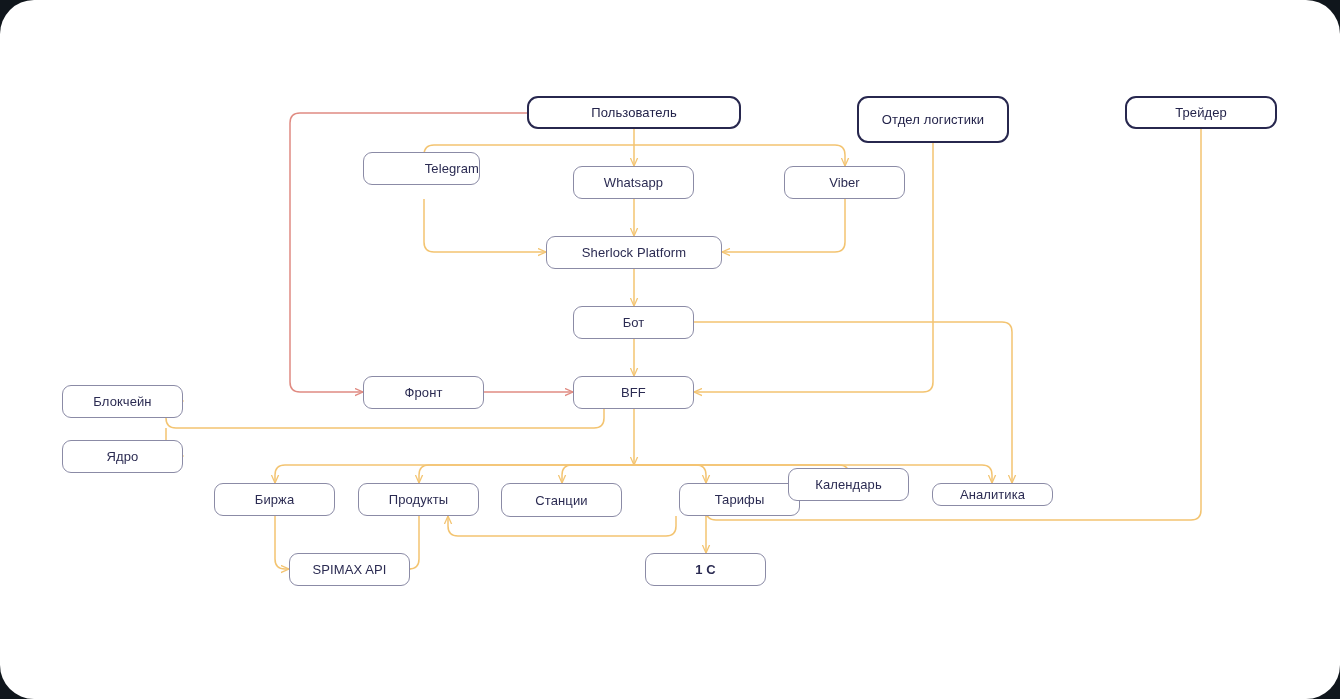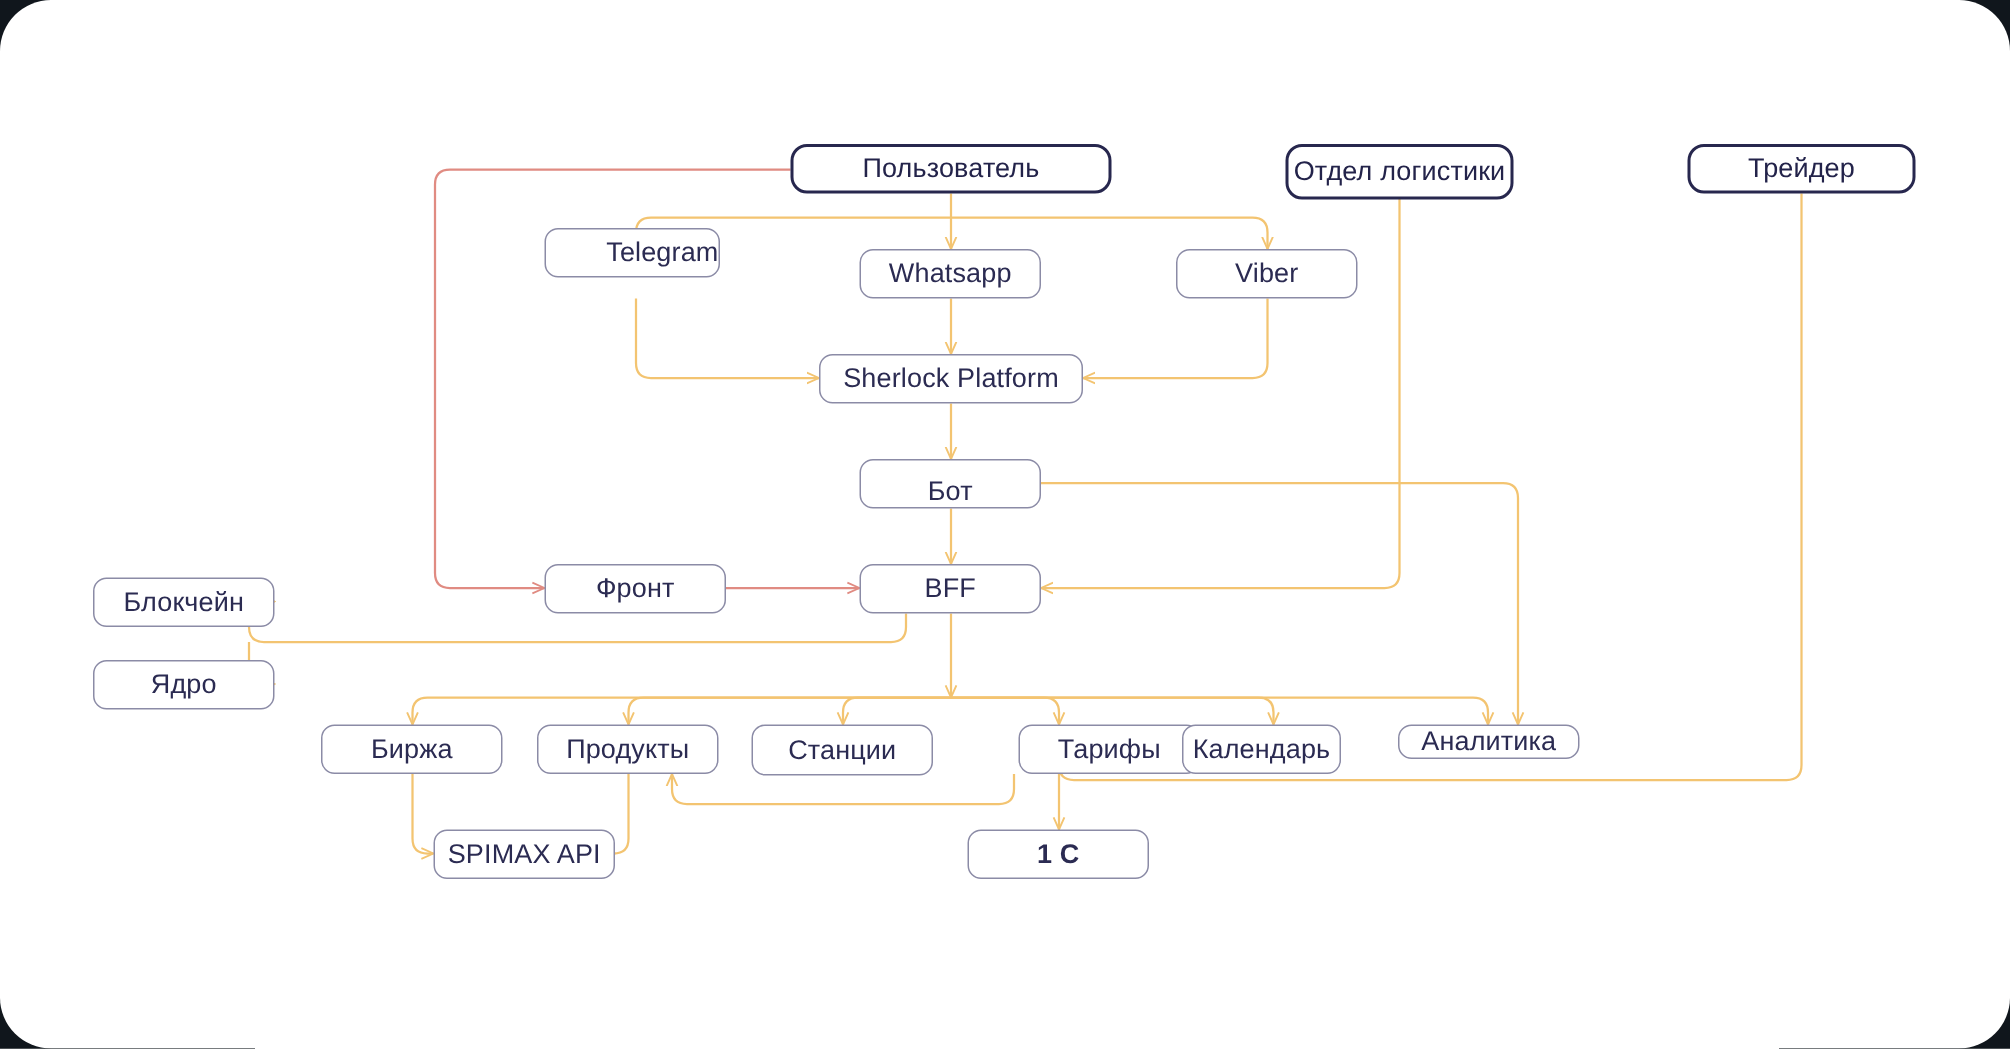--- a/index.html
+++ b/index.html
@@ -12,7 +12,7 @@
         align-items:center;justify-content:center;
         background:#ffffff;border-radius:9px;
         border:1.3px solid #8b8ba6;color:#2b2b52;
-        font-size:18px;letter-spacing:.1px;white-space:nowrap;}
+        font-size:13px;letter-spacing:.1px;white-space:nowrap;}
   .node.actor{border:2.4px solid #27274e;border-radius:11px;color:#23234a;}
 </style>
 </head>

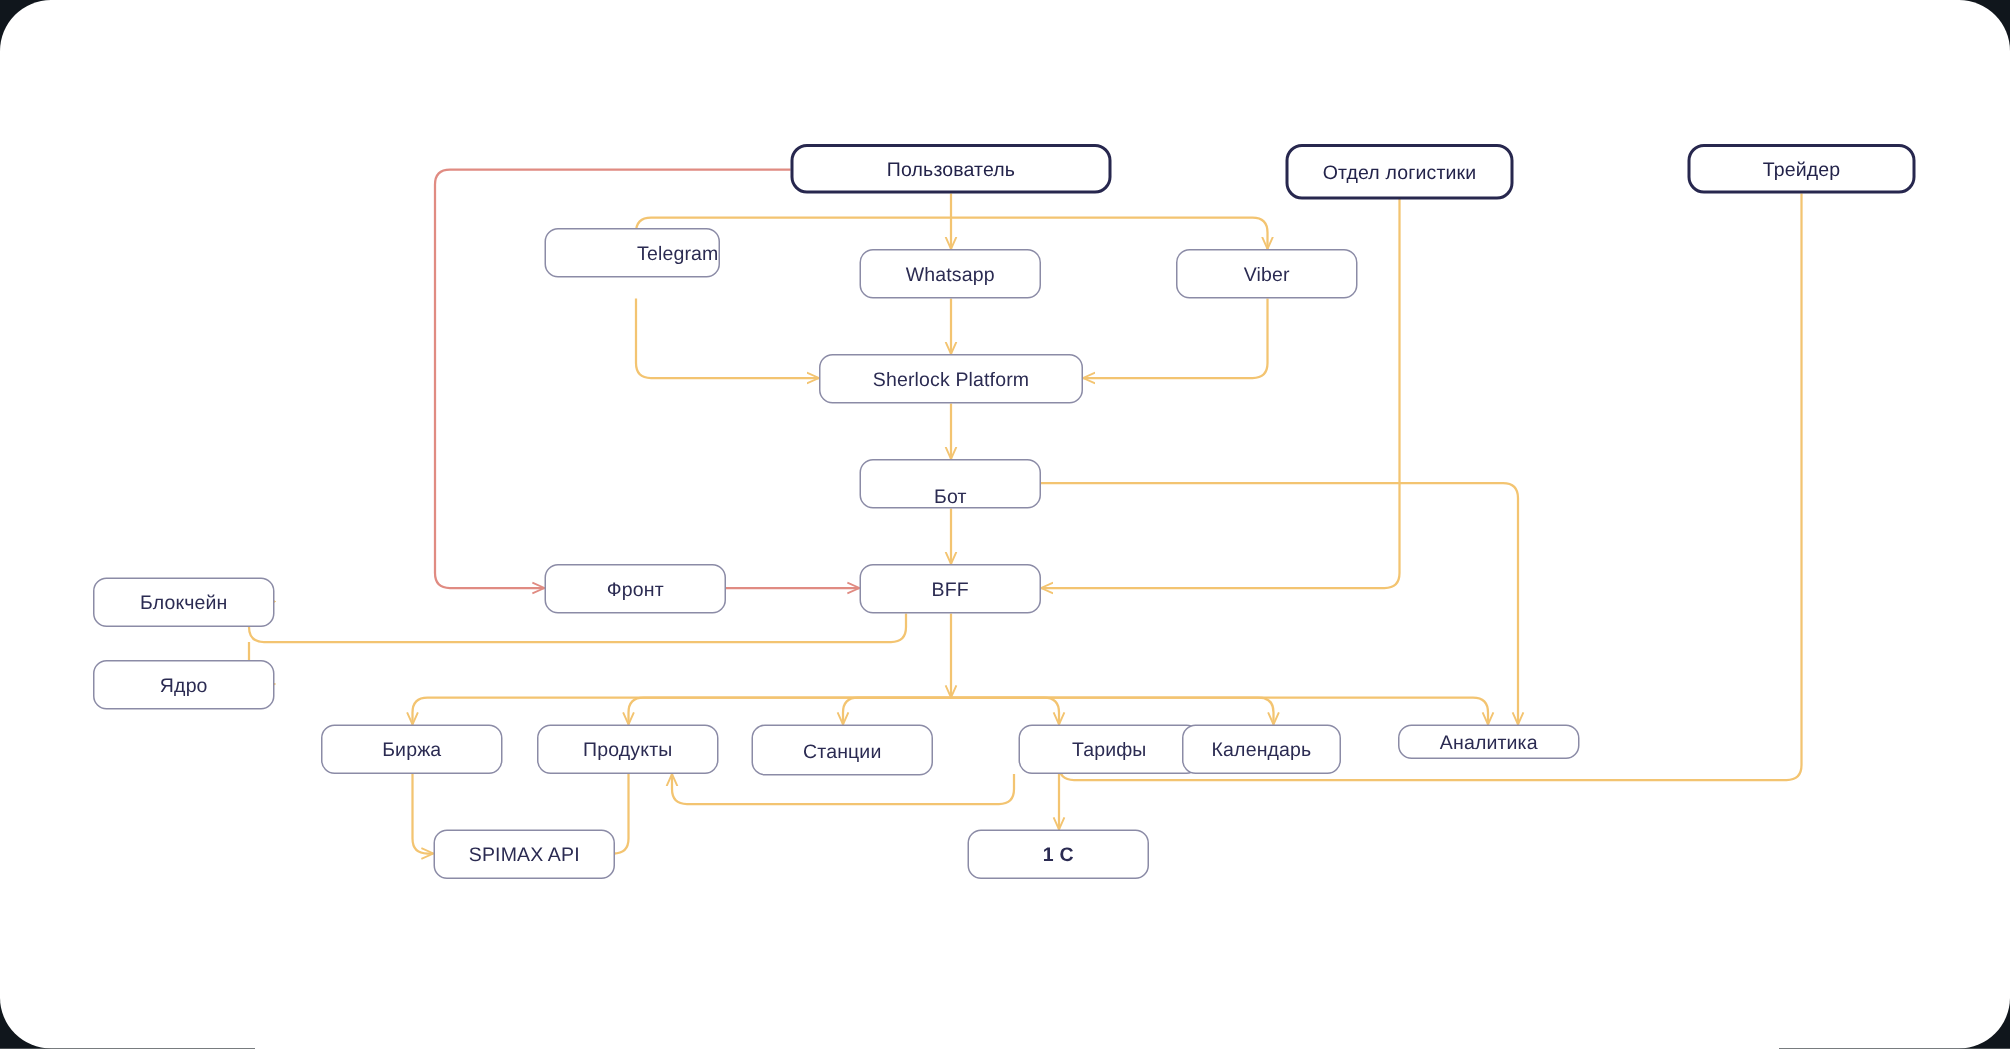--- a/index.html
+++ b/index.html
@@ -76,7 +76,7 @@
       <div class="node actor" style="left: 527px; top: 96px; width: 214px; height: 33px;">
         <span>Пользователь</span>
       </div>
-      <div class="node actor" style="left: 857px; top: 96px; width: 152px; height: 37px;">
+      <div class="node actor" style="left: 857px; top: 96px; width: 152px; height: 47px;">
         <span>Отдел логистики</span>
       </div>
       <div class="node actor" style="left: 1125px; top: 96px; width: 152px; height: 33px;">

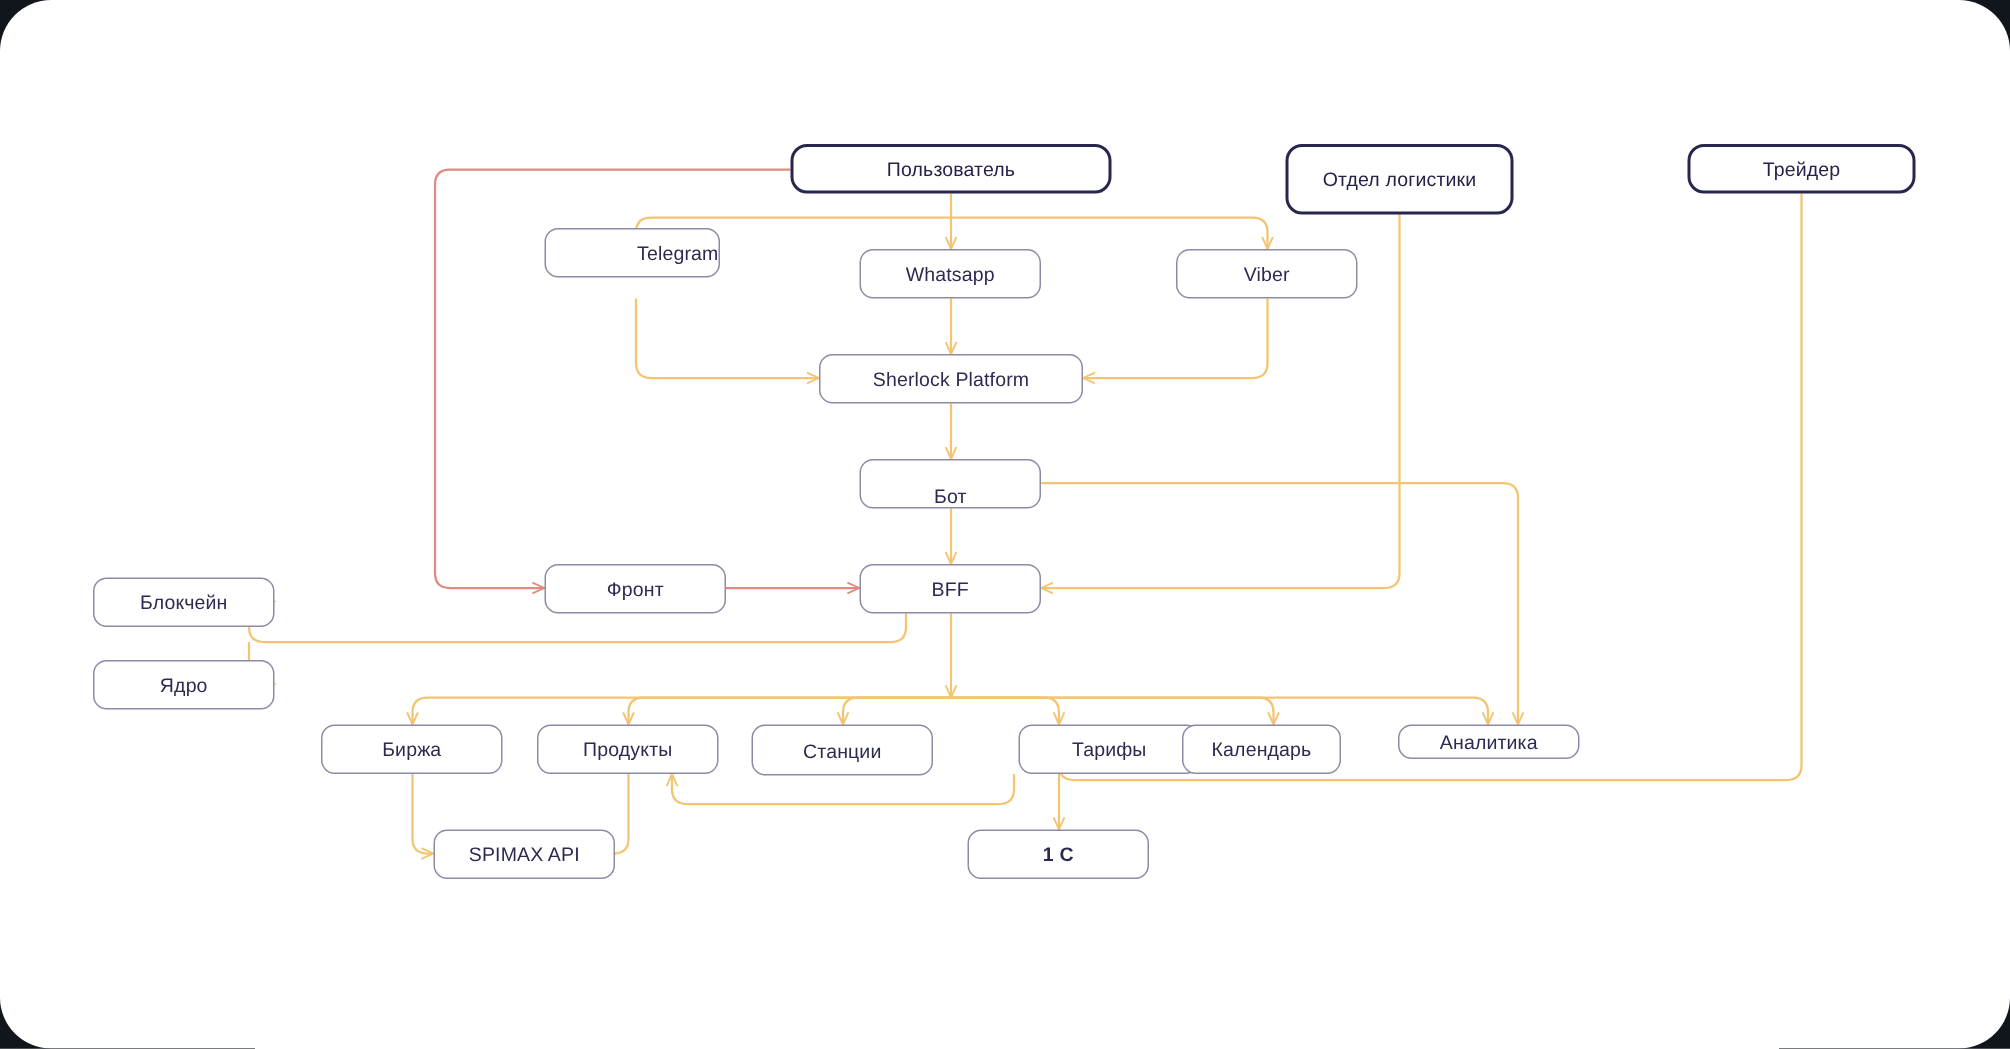--- a/index.html
+++ b/index.html
@@ -94,7 +94,7 @@
       <div class="node" style="left: 546px; top: 236px; width: 176px; height: 33px;">
         <span>Sherlock Platform</span>
       </div>
-      <div class="node" style="left: 573px; top: 306px; width: 121px; height: 33px; align-items: flex-end;">
+      <div class="node" style="left: 573px; top: 306px; width: 121px; height: 33px;">
         <span>Бот</span>
       </div>
       <div class="node" style="left: 363px; top: 376px; width: 121px; height: 33px;">

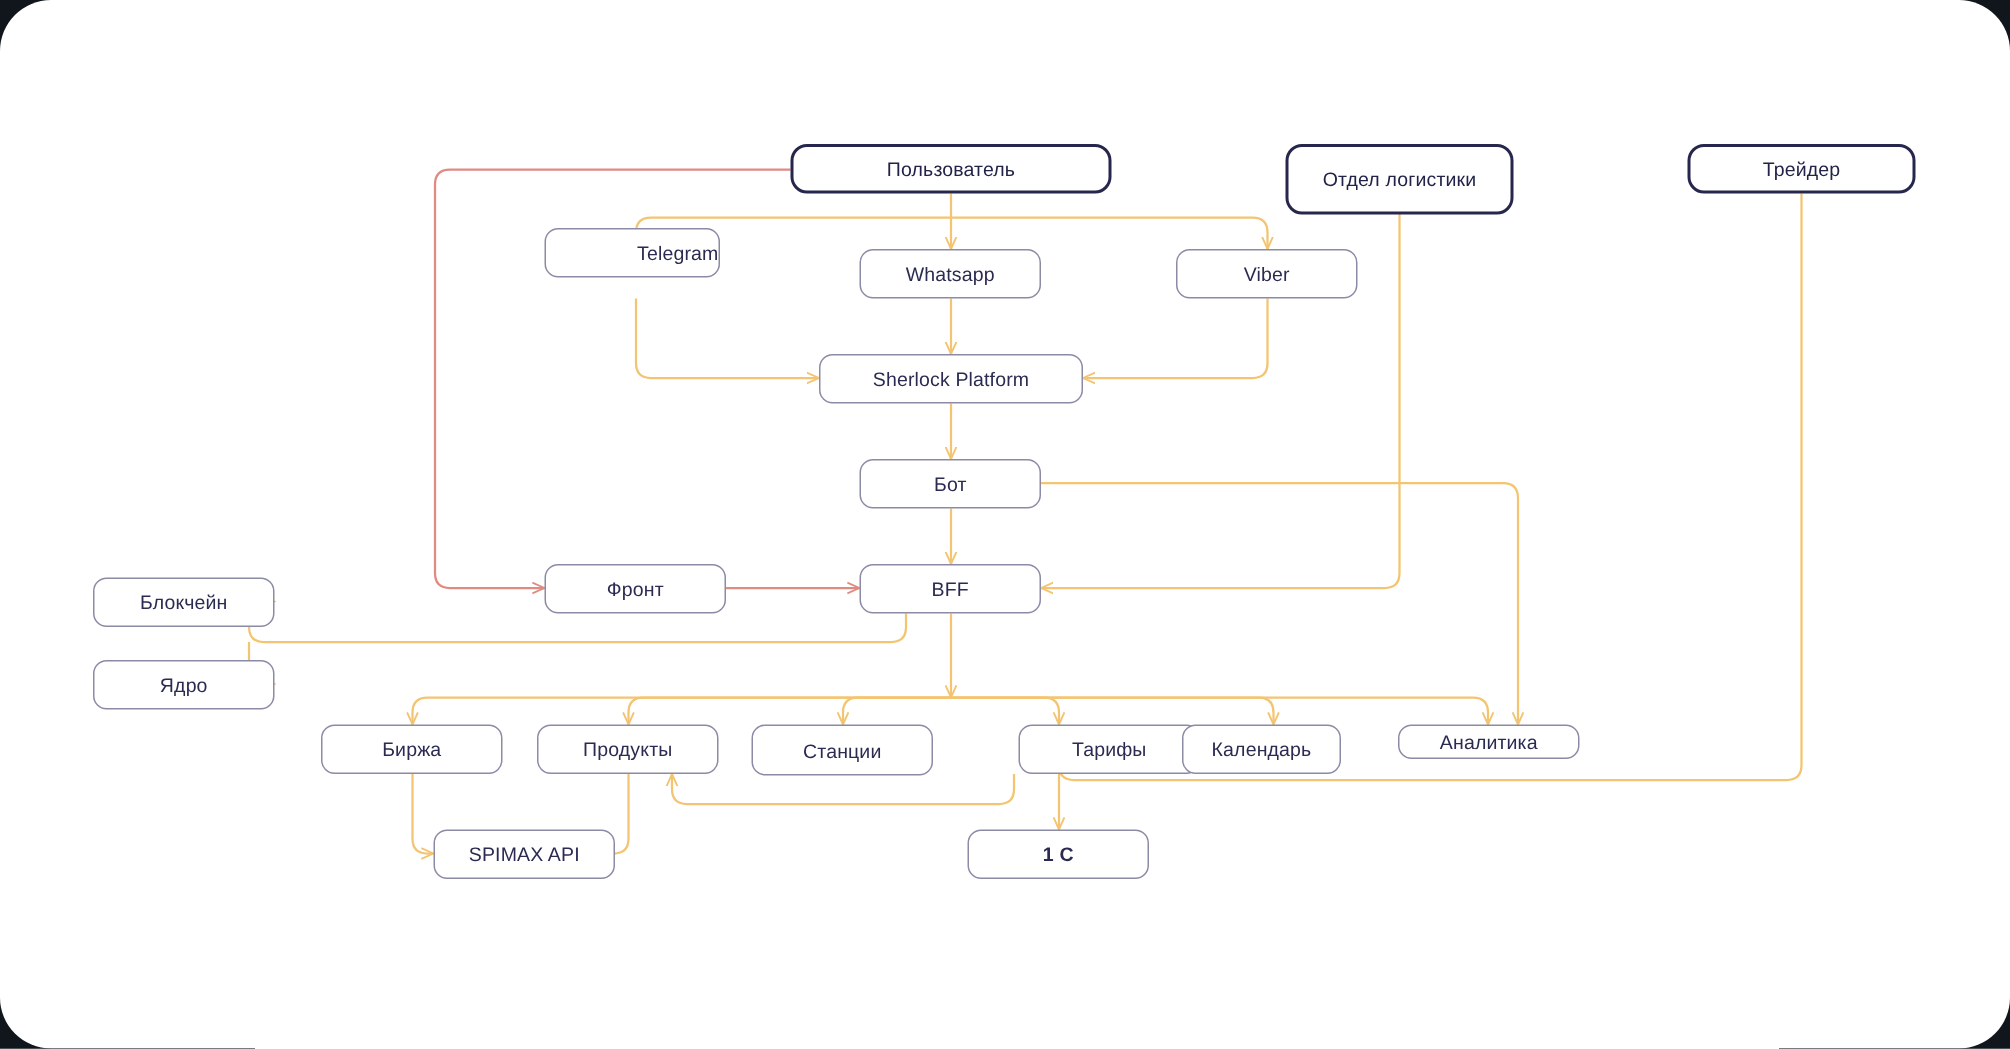--- a/index.html
+++ b/index.html
@@ -121,7 +121,7 @@
       <div class="node" style="left: 645px; top: 483px; width: 121px; height: 33px; margin-left: 34px;">
         <span>Тарифы</span>
       </div>
-      <div class="node" style="left: 788px; top: 483px; width: 106px; height: 33px;">
+      <div class="node" style="left: 788px; top: 468px; width: 121px; height: 33px;">
         <span>Календарь</span>
       </div>
       <div class="node" style="left: 932px; top: 483px; width: 121px; height: 23px;">

